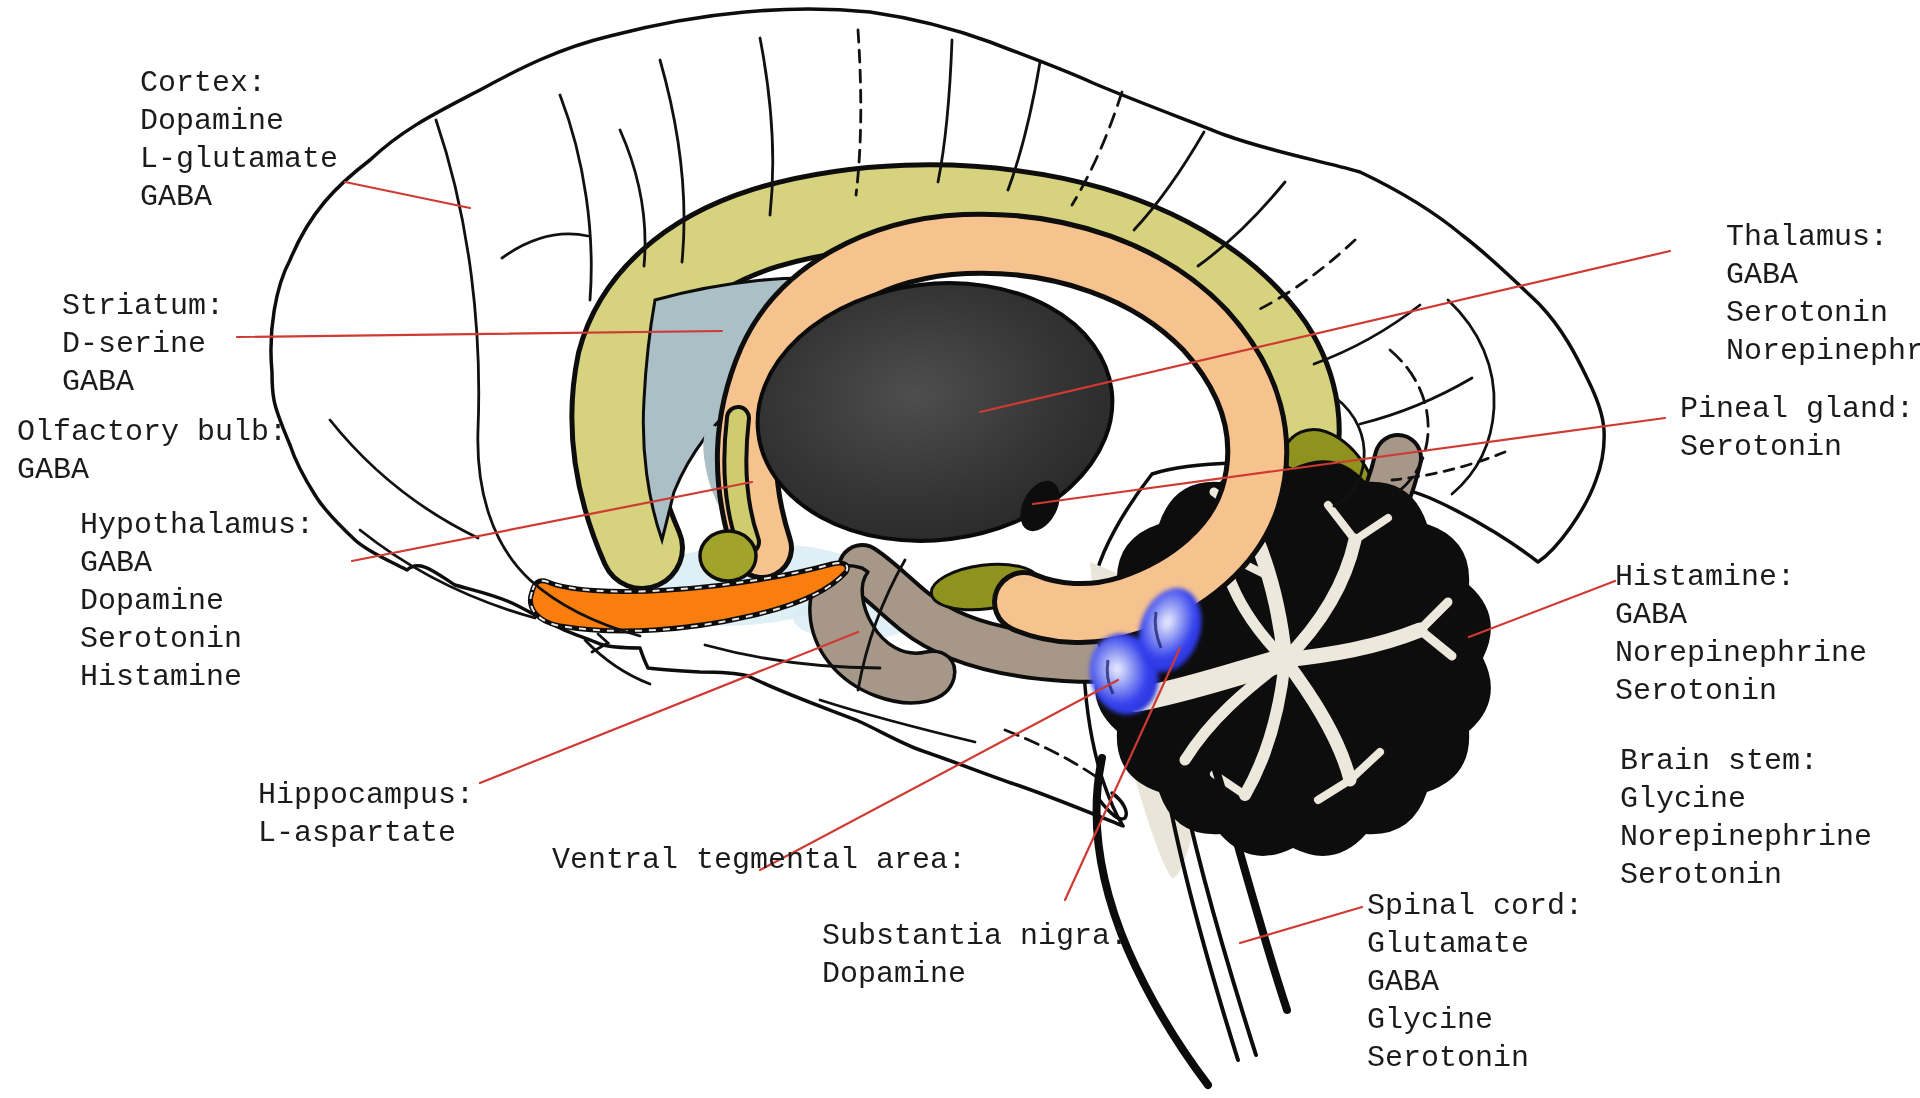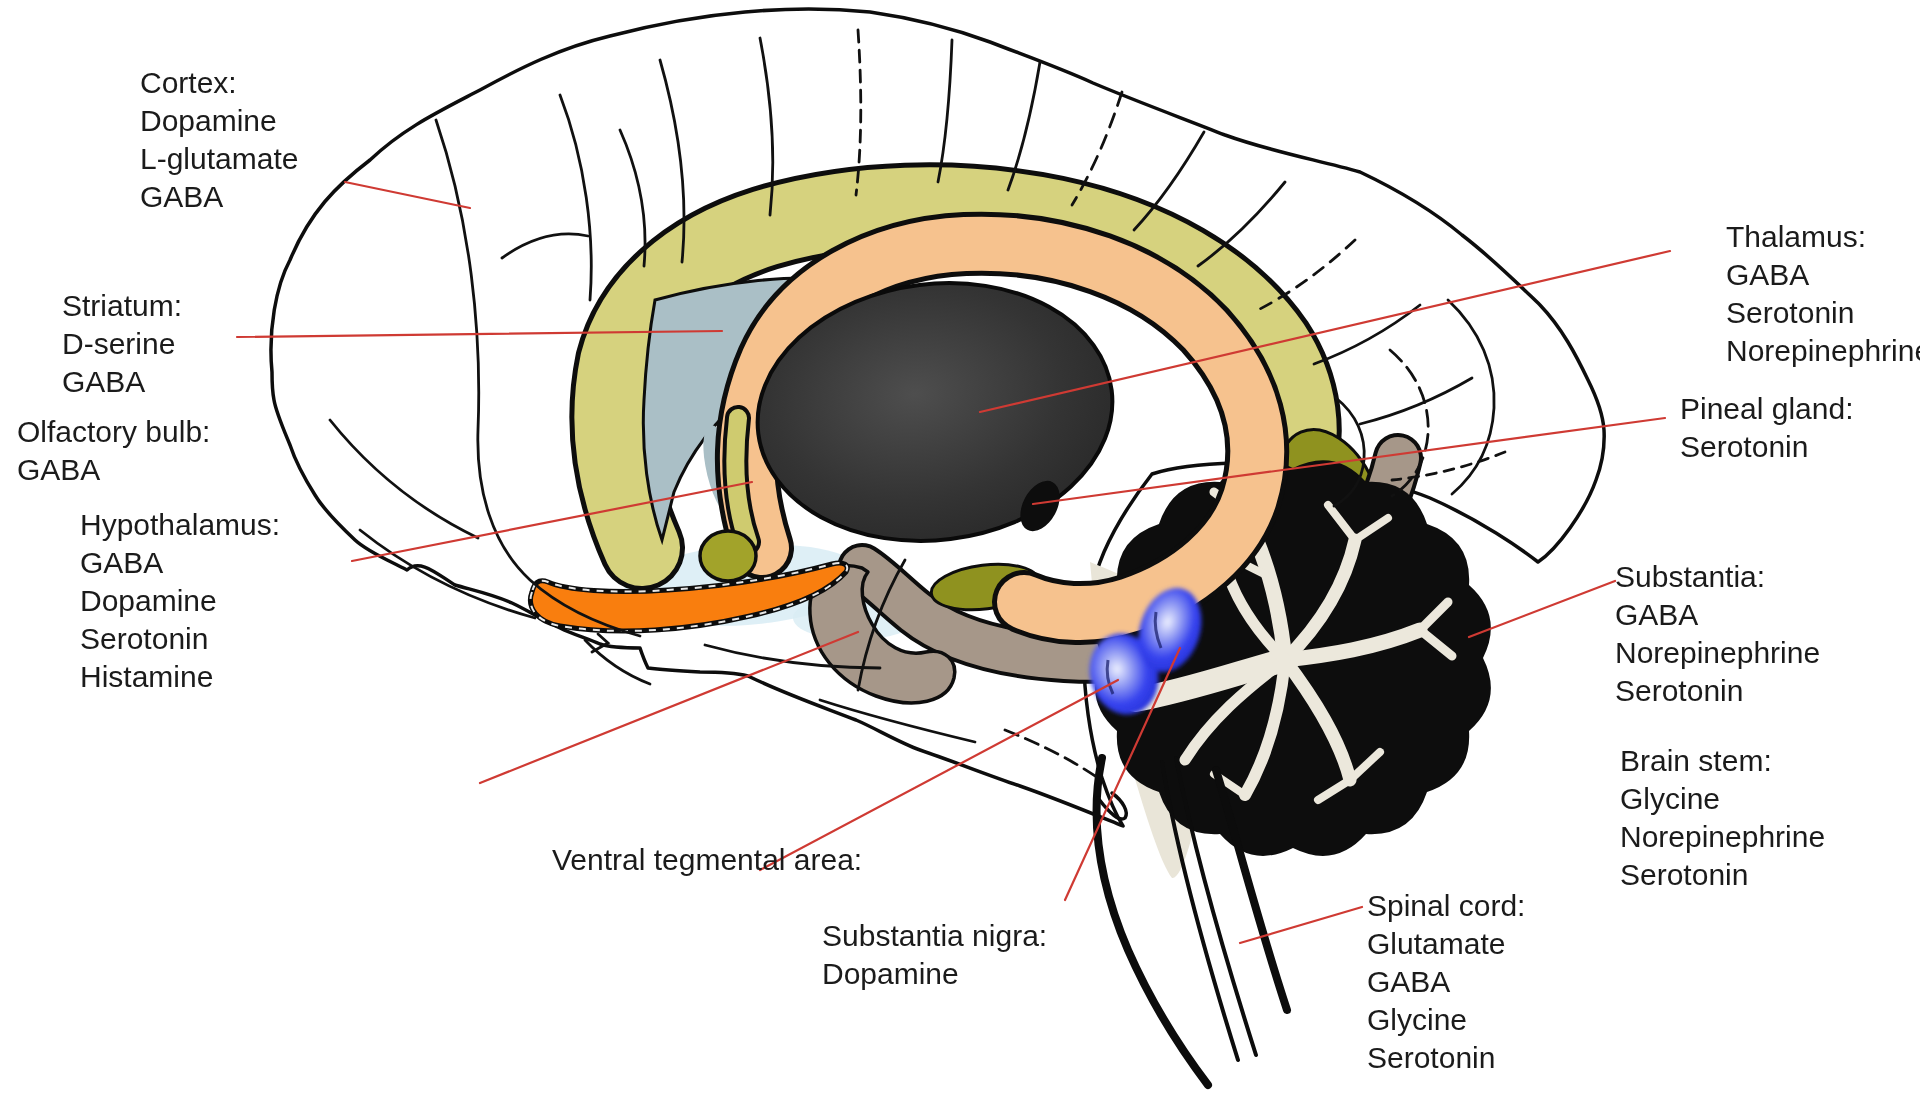--- a/index.html
+++ b/index.html
@@ -6,7 +6,7 @@
   #stage{
     position:relative;width:1920px;height:1098px;overflow:hidden;
     background:#ffffff;
-    font-family:Liberation Sans, sans-serif;
+    font-family:Liberation Mono, monospace;
   }
   #diagram{position:absolute;left:0;top:0;}
   .rlabel{

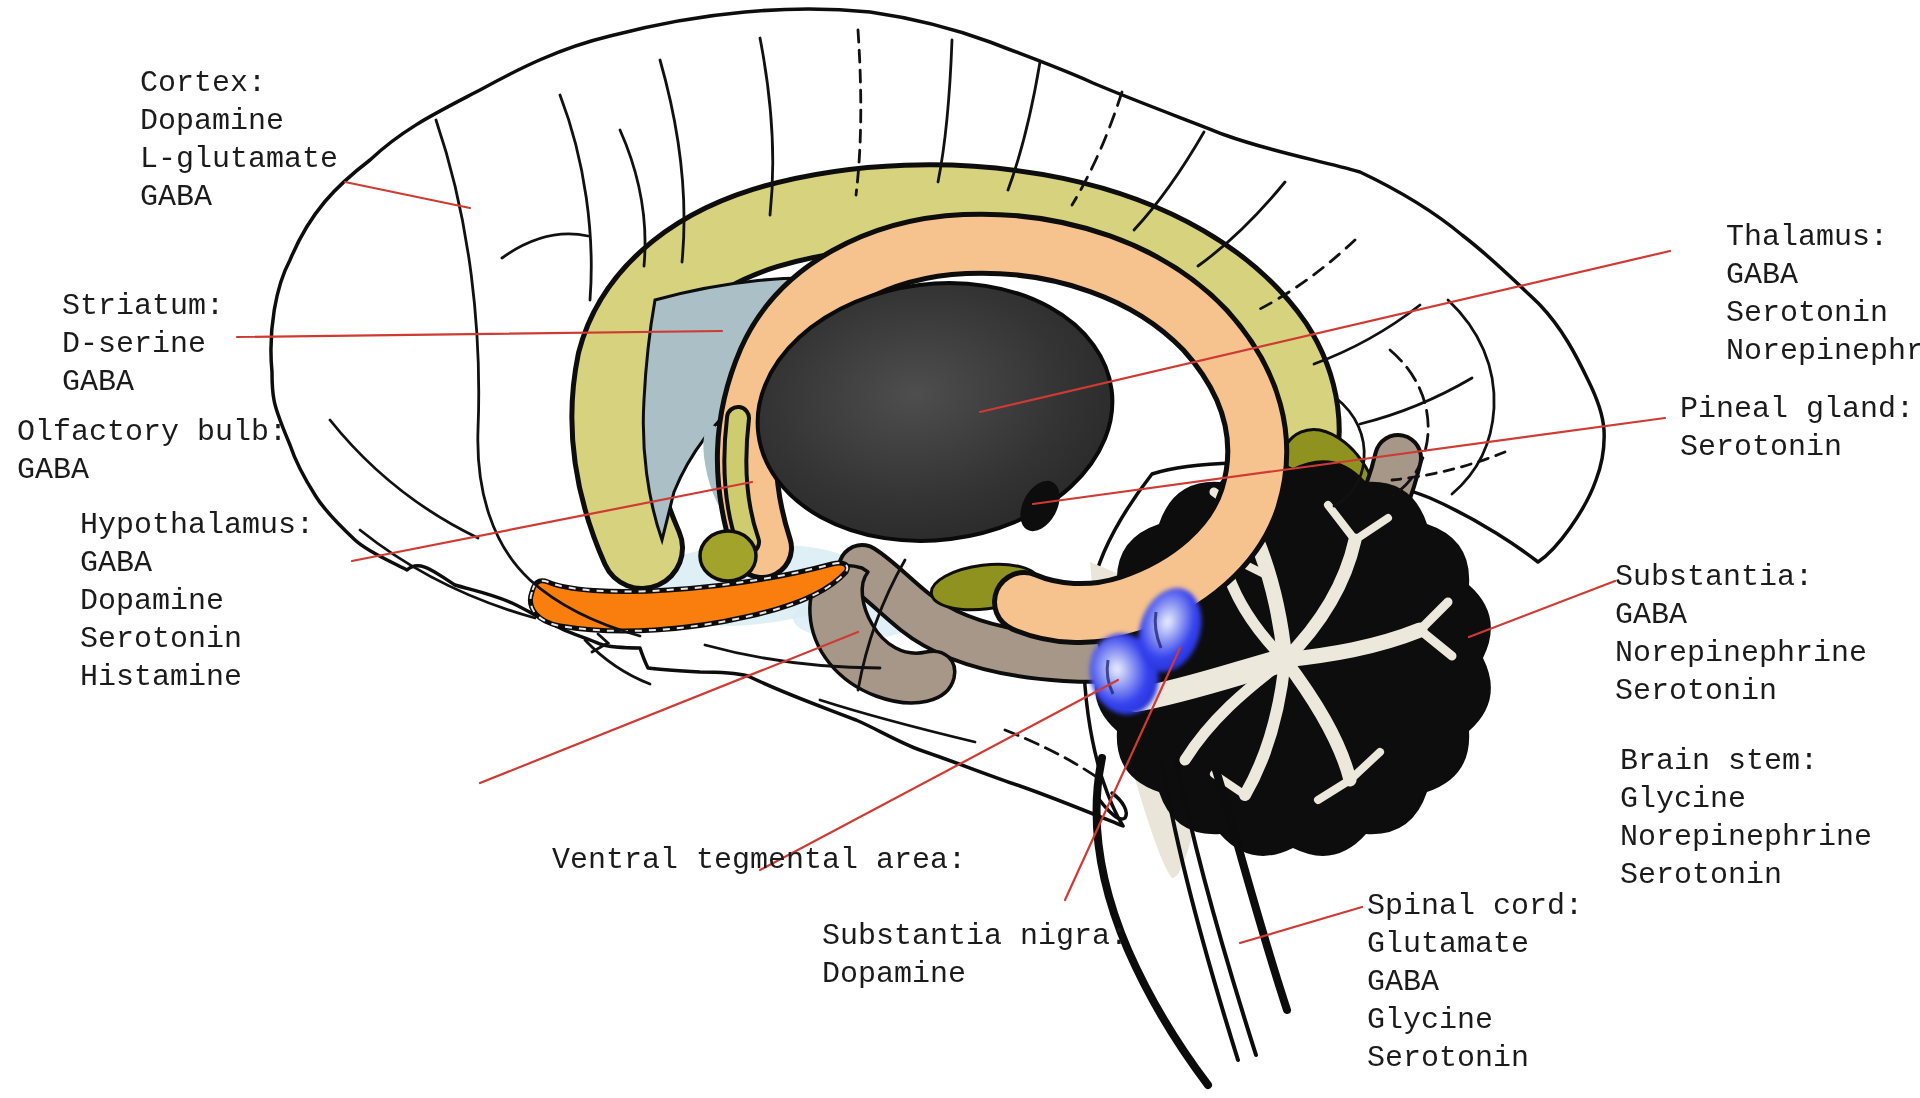--- a/index.html
+++ b/index.html
@@ -293,7 +293,7 @@
 </div>
 
 <div class="rlabel" style="left:1615px;top:558px">
-  <div class="rtitle">Substantia:</div>
+  <div class="rtitle">Histamine:</div>
   <div class="rlist">GABA
 Norepinephrine
 Serotonin</div>

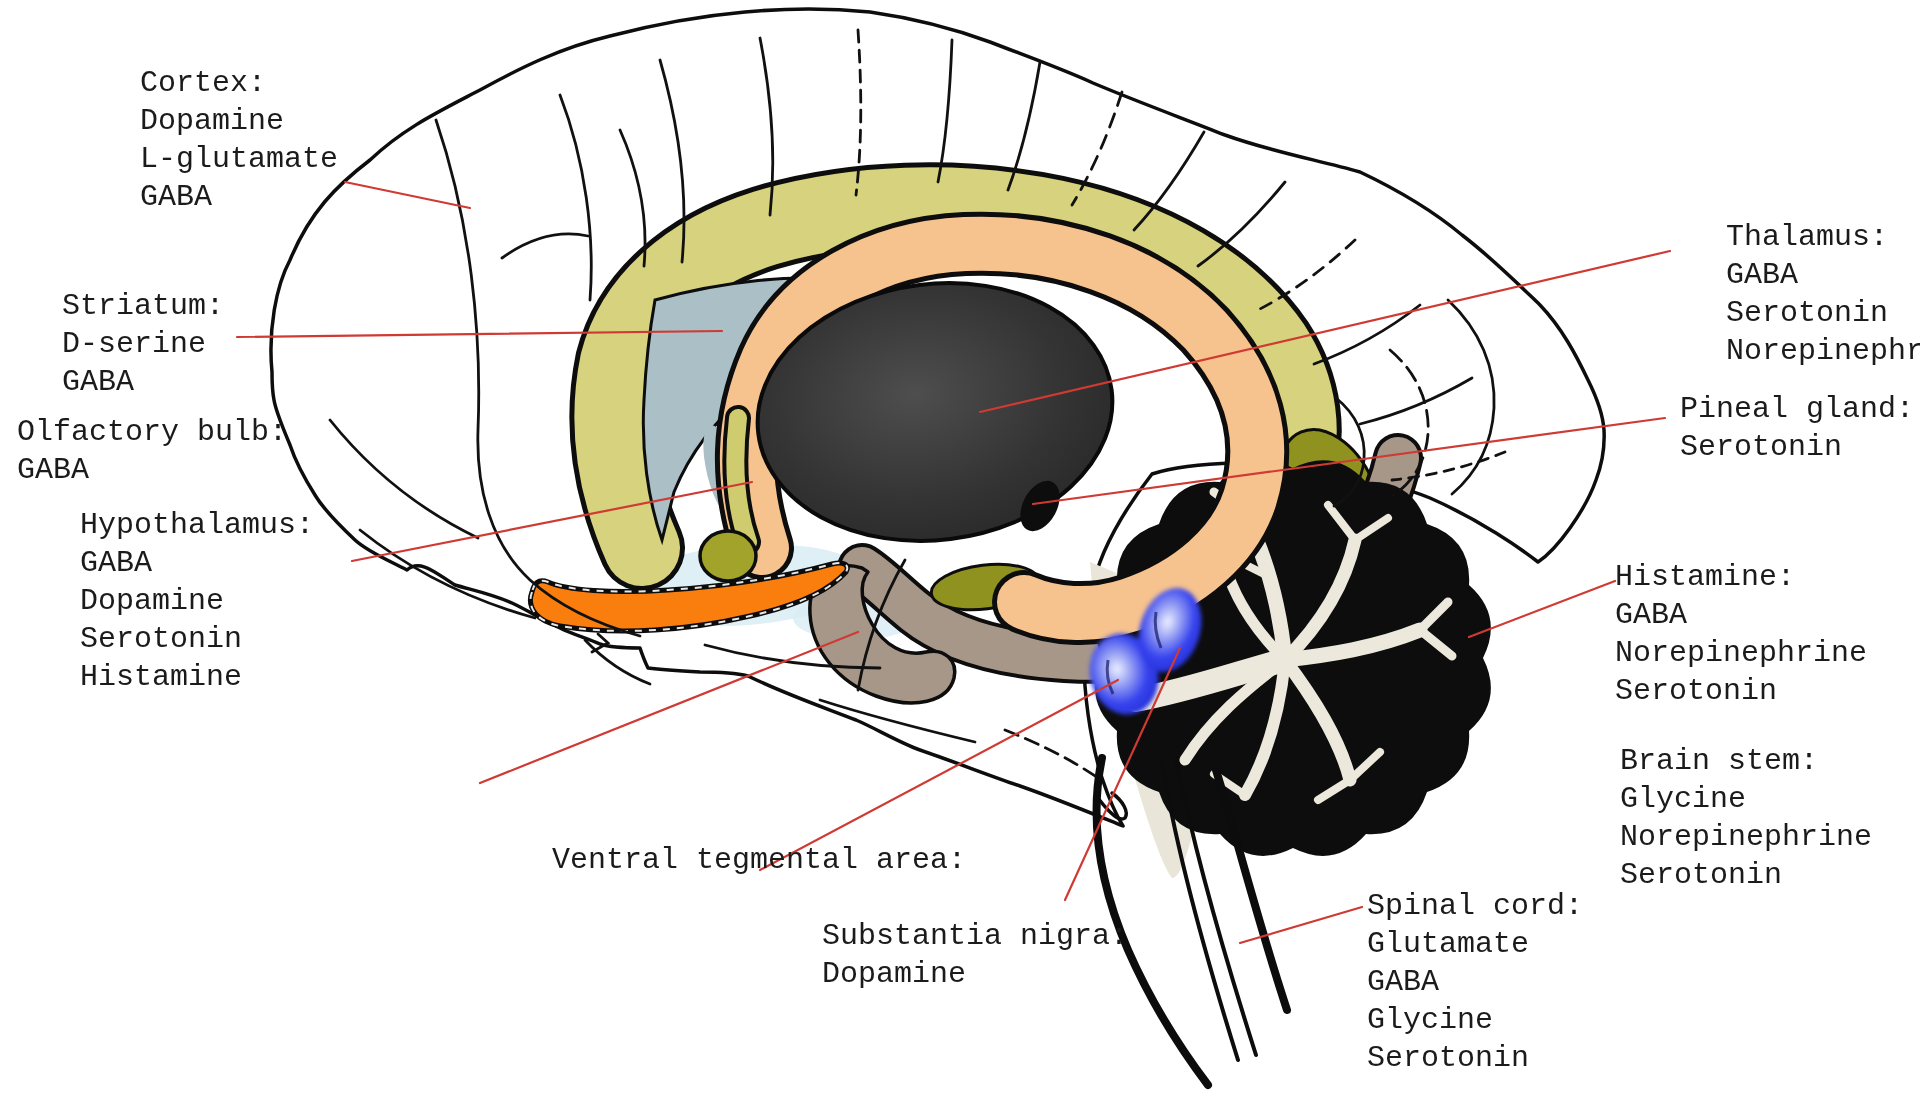--- a/index.html
+++ b/index.html
@@ -270,6 +270,10 @@
 Histamine</div>
 </div>
 
+<div class="rlabel" style="left:258px;top:776px">
+  <div class="rtitle">Hippocampus:</div>
+  <div class="rlist">L-aspartate</div>
+</div>
 
 <div class="rlabel" style="left:552px;top:841px">
   <div class="rtitle">Ventral tegmental area:</div>

